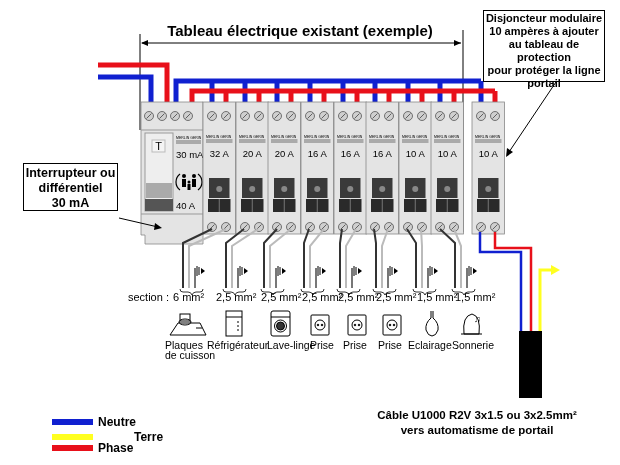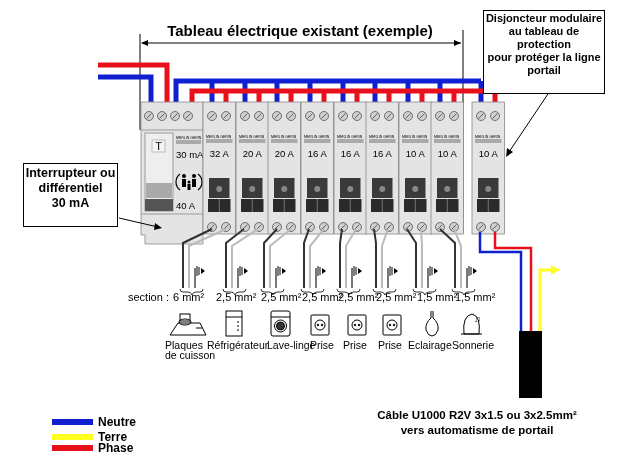--- a/index.html
+++ b/index.html
@@ -8,7 +8,7 @@
   .lbl{font-family:"Liberation Sans",sans-serif;fill:#000;}
   .box{position:absolute;background:#fff;border:1px solid #000;text-align:center;font-weight:bold;color:#000;box-sizing:border-box;}
   #title{position:absolute;left:165px;top:22px;width:270px;text-align:center;font-weight:bold;font-size:15px;}
-  #right-note{left:483px;top:10px;width:122px;height:84px;font-size:11px;line-height:13px;padding-top:1px;font-family:"Liberation Sans Narrow","Liberation Sans",sans-serif;}
+  #right-note{left:483px;top:10px;width:122px;height:72px;font-size:11px;line-height:13px;padding-top:1px;font-family:"Liberation Sans Narrow","Liberation Sans",sans-serif;}
   #left-note{left:23px;top:163px;width:95px;height:64px;font-size:12.5px;line-height:15px;padding-top:2px;}
   .legend{position:absolute;left:52px;font-size:12px;font-weight:bold;display:flex;align-items:center;}
   .legend .sw{width:41px;height:6px;margin-right:5px;}

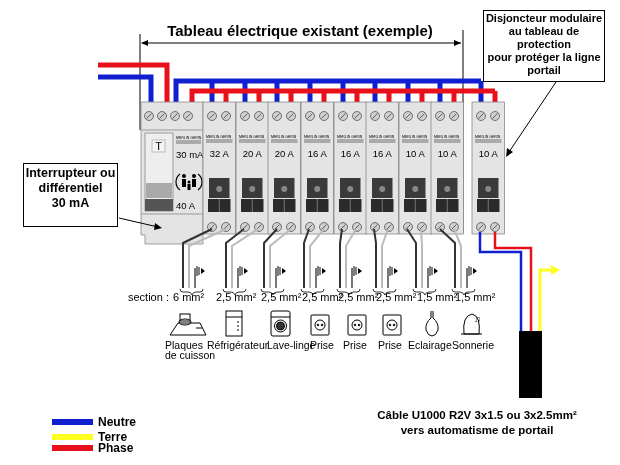--- a/index.html
+++ b/index.html
@@ -398,6 +398,7 @@
 
 <div id="right-note" class="box">
   <div>Disjoncteur modulaire</div>
+  <div>10 ampères à ajouter</div>
   <div>au tableau de protection</div>
   <div>pour protéger la ligne</div>
   <div>portail</div>

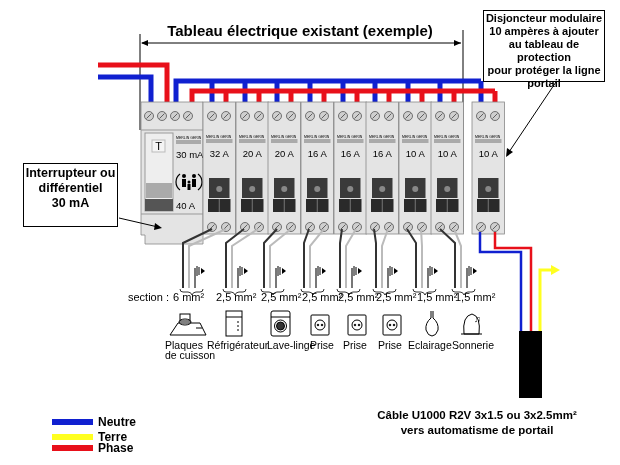--- a/index.html
+++ b/index.html
@@ -9,7 +9,7 @@
   .box{position:absolute;background:#fff;border:1px solid #000;text-align:center;font-weight:bold;color:#000;box-sizing:border-box;}
   #title{position:absolute;left:165px;top:22px;width:270px;text-align:center;font-weight:bold;font-size:15px;}
   #right-note{left:483px;top:10px;width:122px;height:72px;font-size:11px;line-height:13px;padding-top:1px;font-family:"Liberation Sans Narrow","Liberation Sans",sans-serif;}
-  #left-note{left:23px;top:163px;width:95px;height:64px;font-size:12.5px;line-height:15px;padding-top:2px;}
+  #left-note{left:23px;top:163px;width:95px;height:48px;font-size:12.5px;line-height:15px;padding-top:2px;}
   .legend{position:absolute;left:52px;font-size:12px;font-weight:bold;display:flex;align-items:center;}
   .legend .sw{width:41px;height:6px;margin-right:5px;}
   #cable-caption{position:absolute;left:352px;top:408px;width:250px;text-align:center;font-size:11.5px;font-weight:bold;line-height:15px;}

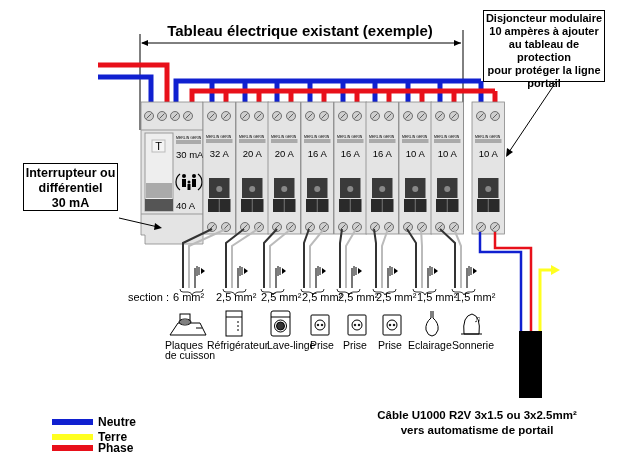--- a/index.html
+++ b/index.html
@@ -440,7 +440,7 @@
   <span class="sw" style="background: rgb(16, 32, 208);"></span>
   <span>Neutre</span>
 </div>
-<div class="legend" style="top:430px;">
+<div class="legend" style="top:430px;gap:36px;">
   <span class="sw" style="background: rgb(255, 255, 32);"></span>
   <span>Terre</span>
 </div>

